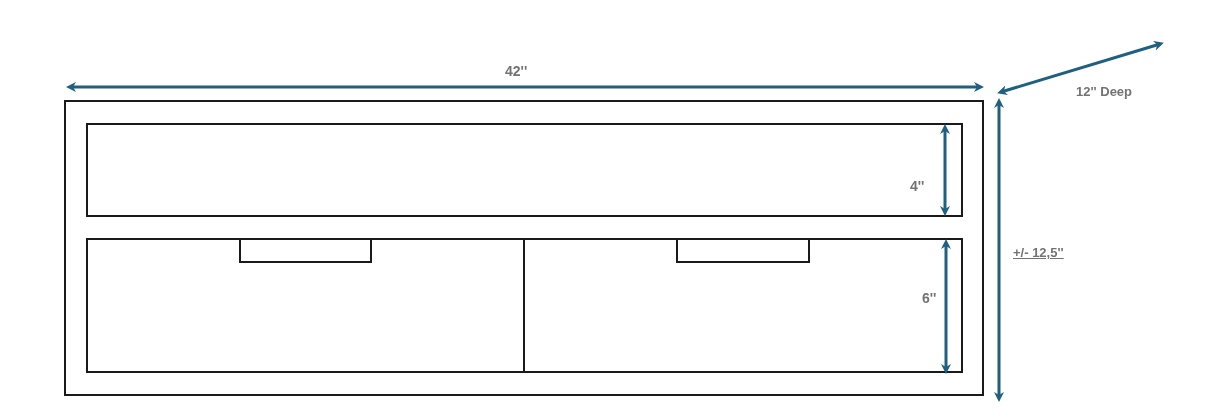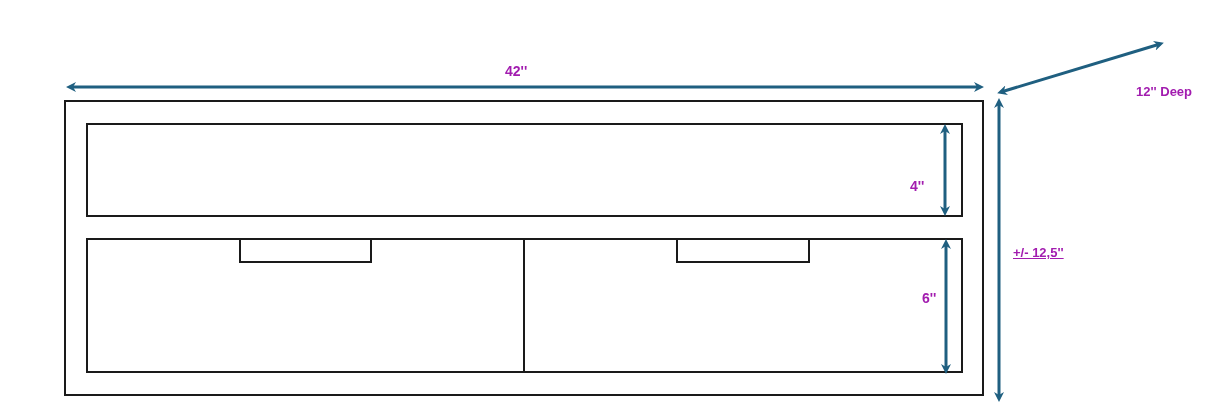--- a/index.html
+++ b/index.html
@@ -23,7 +23,7 @@
       position: absolute;
       font-weight: bold;
       font-size: 13px;
-      color: #a21caf;
+      color: #737373;
       white-space: nowrap;
       line-height: 1;
     }

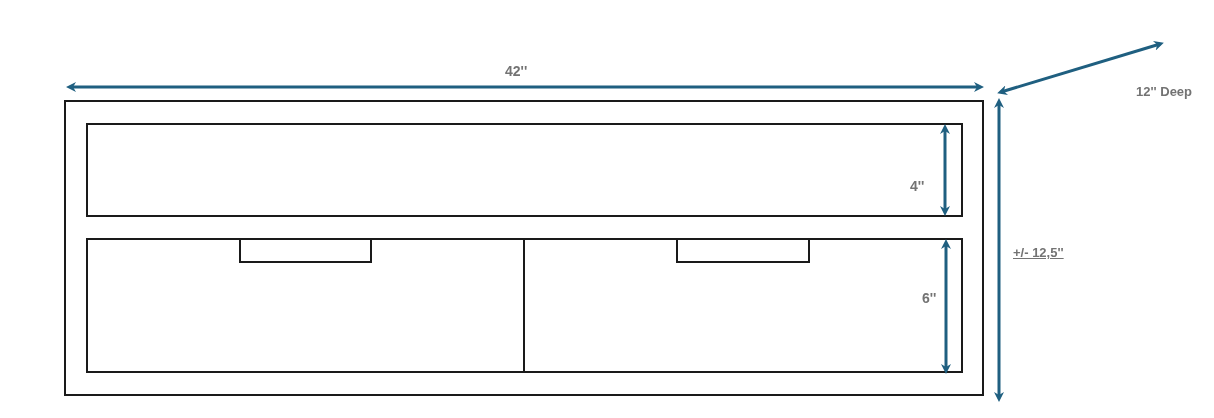--- a/index.html
+++ b/index.html
@@ -62,7 +62,7 @@
 </svg>
 
 <div class="label" style="left:505px; top:64px; font-size:14px;">42''</div>
-<div class="label" style="left:1136px; top:85px;text-align:right;">12'' Deep</div>
+<div class="label" style="left:1076px; top:85px;text-align:right;">12'' Deep</div>
 <div class="label" style="left:1013px; top:246px;text-decoration:underline;">+/- 12,5''</div>
 <div class="label" style="left:910px; top:179px; font-size:14px;">4''</div>
 <div class="label" style="left:922px; top:291px; font-size:14px;">6''</div>

